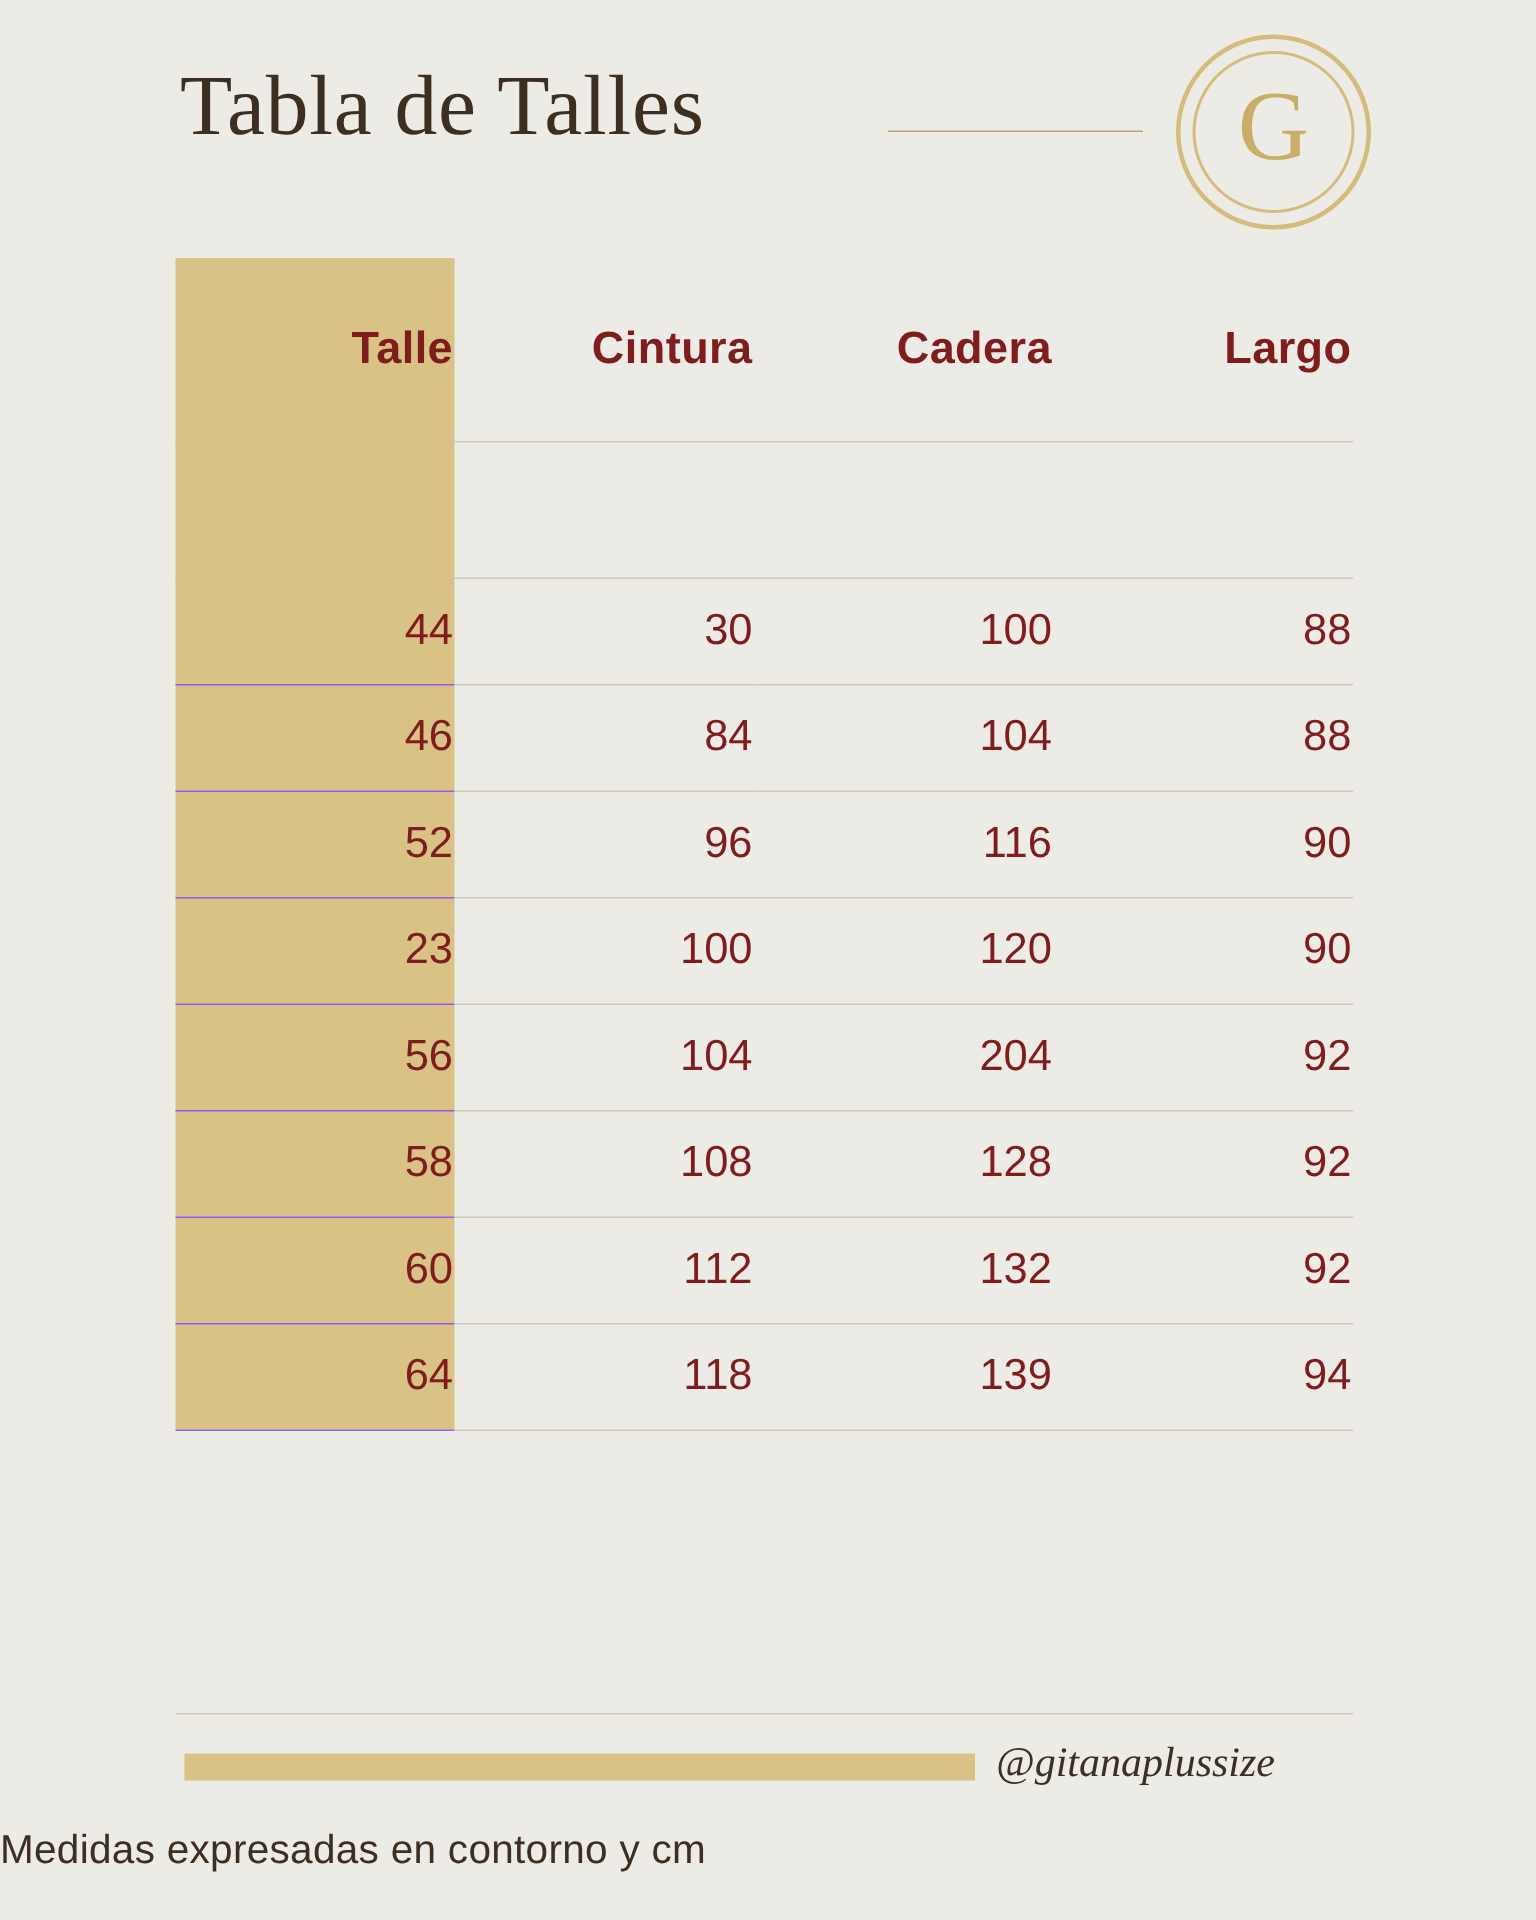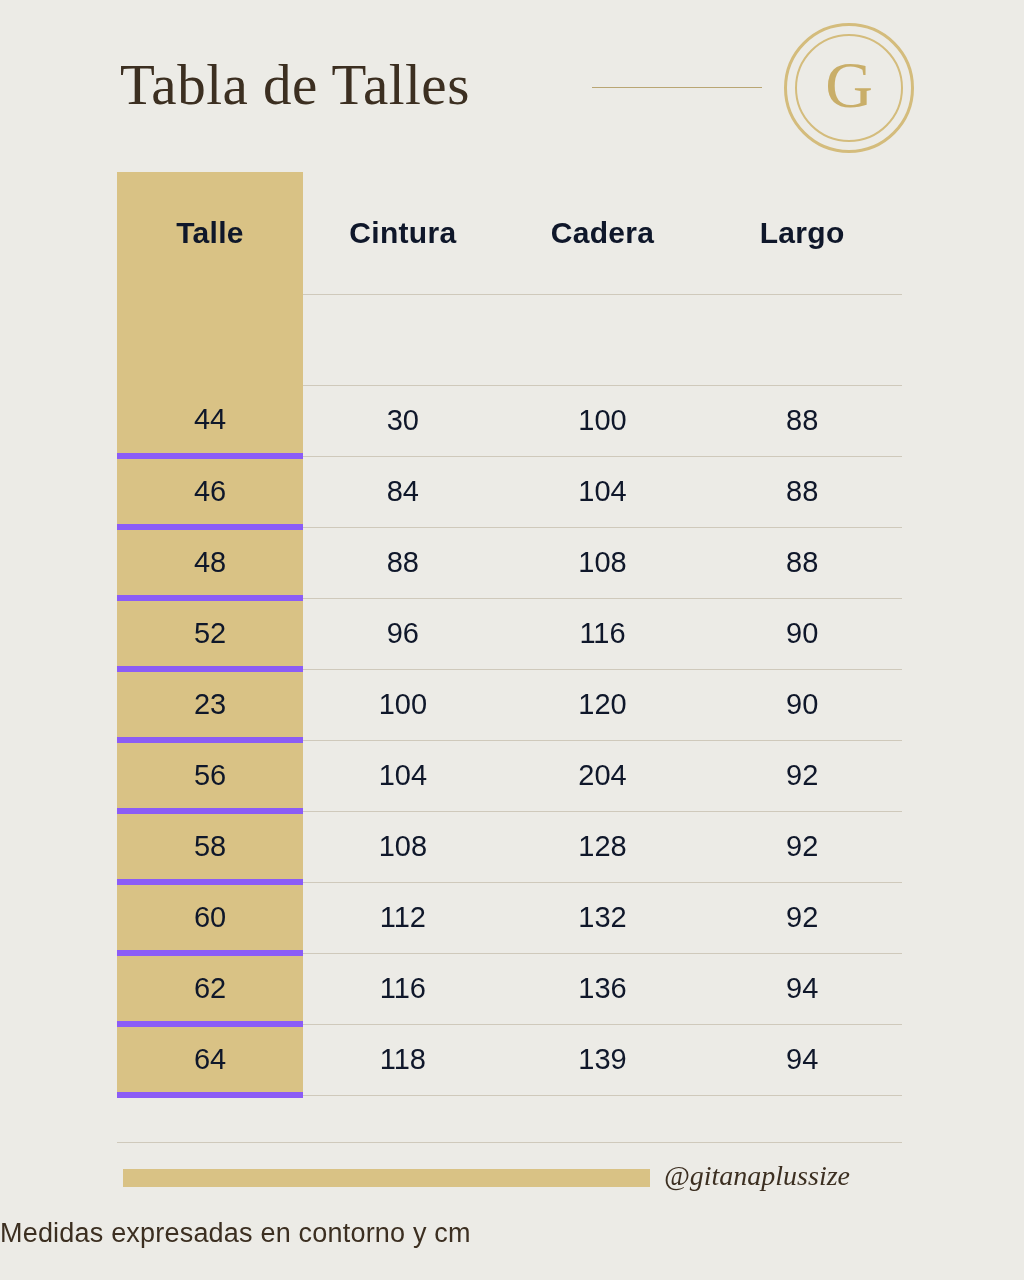--- a/index.html
+++ b/index.html
@@ -31,7 +31,7 @@
   .title {
     position: absolute;
     left: 120px;
-    top: 52px;
+    top: 38px;
     font-family: "Liberation Serif", serif;
     font-size: 57px;
     letter-spacing: 0.5px;

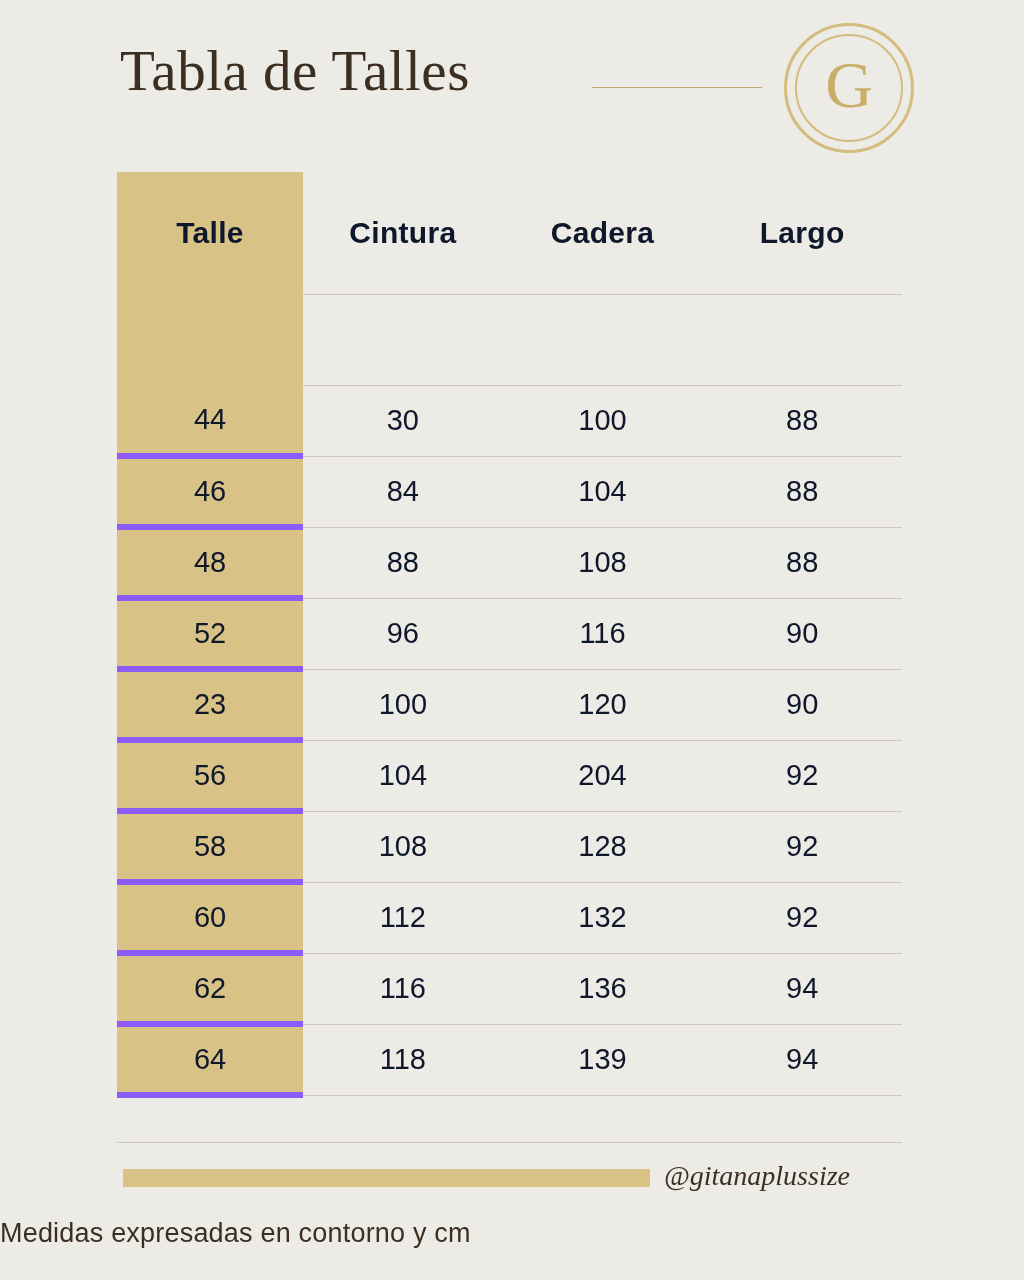--- a/index.html
+++ b/index.html
@@ -96,9 +96,9 @@
   }
   table.size-table th,
   table.size-table td {
-    text-align: center;
+    text-align: right;
     border-bottom: 1px solid #cfc9bb;
-    color: #0f172a;
+    color: #7f1d1d;
   }
   .col-talle { width: 186px; }
   .col-m { width: 199.6px; }

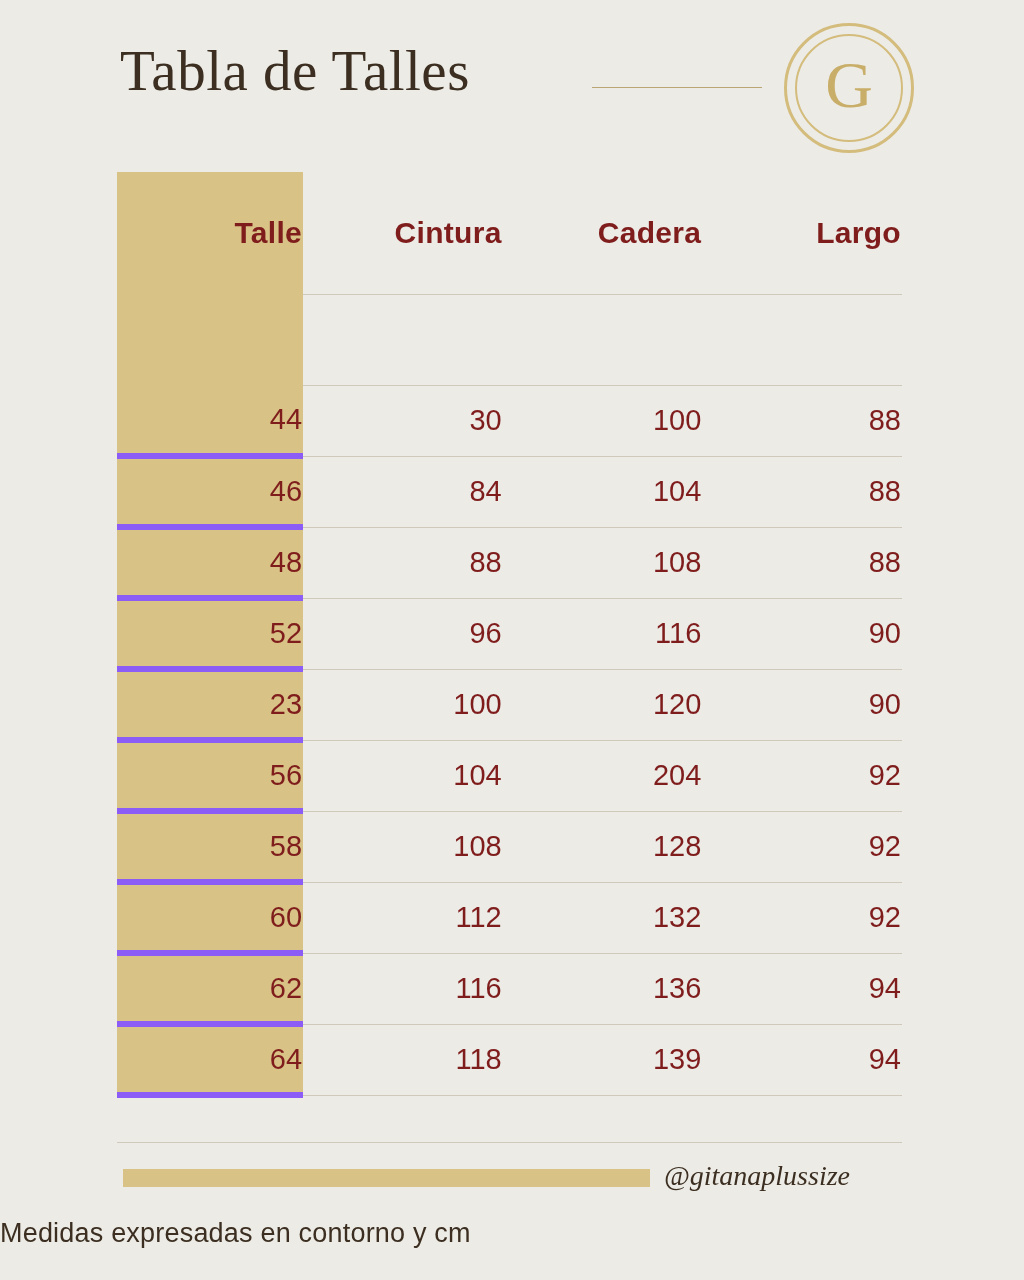--- a/index.html
+++ b/index.html
@@ -128,7 +128,7 @@
     font-weight: 400;
   }
   tbody tr.data-row td.td-talle {
-    border-bottom: 6px solid #8b5cf6;
+    border-bottom: 1px solid #8b5cf6;
   }
   .last-rule {
     position: absolute;

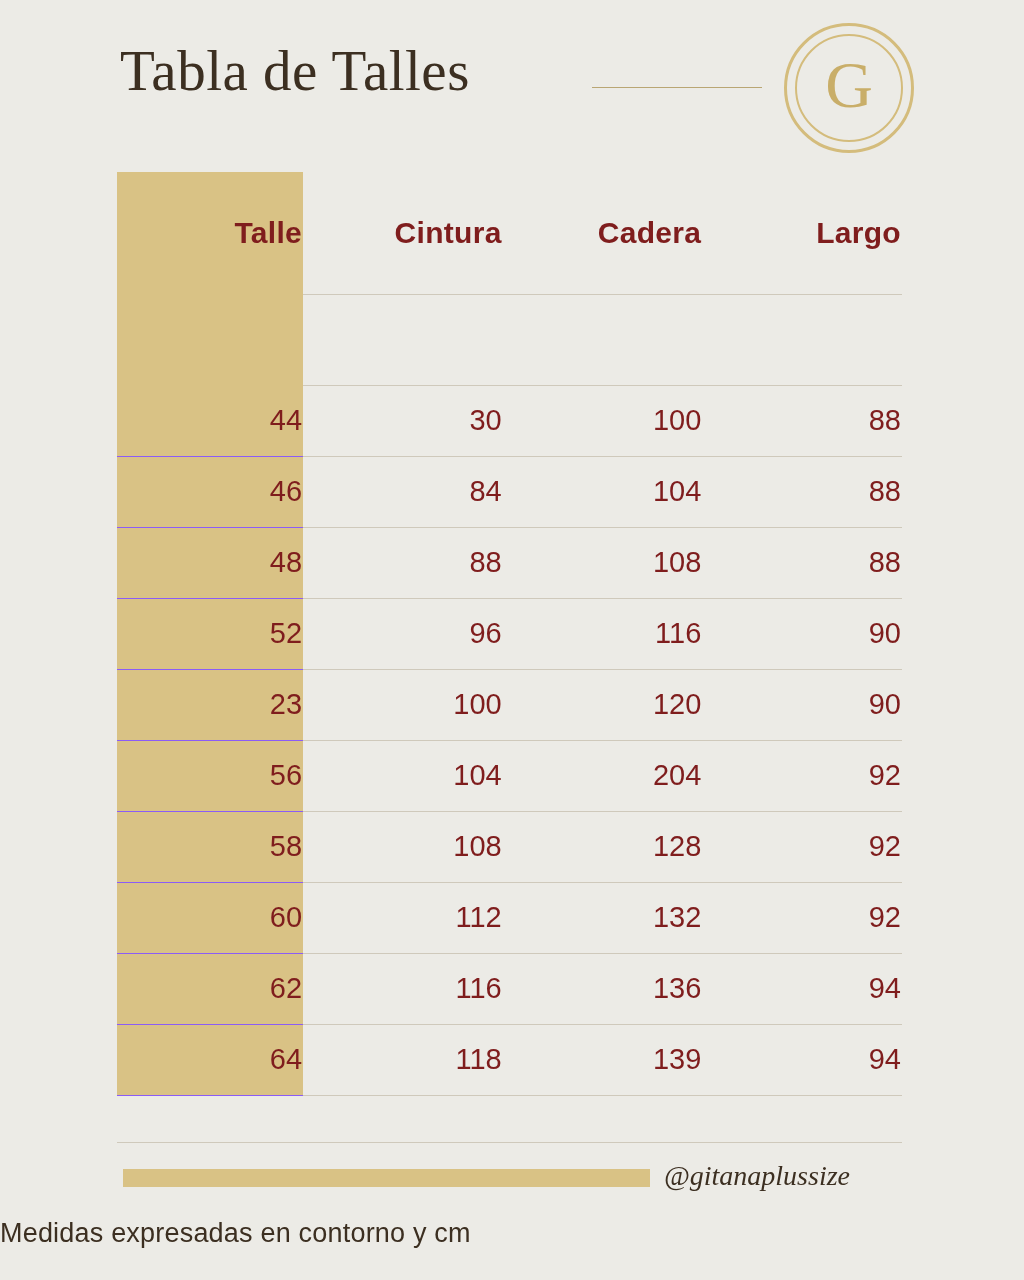--- a/index.html
+++ b/index.html
@@ -221,12 +221,6 @@
           <td>88</td>
         </tr>
         <tr class="data-row">
-          <td class="td-talle">48</td>
-          <td>88</td>
-          <td>108</td>
-          <td>88</td>
-        </tr>
-        <tr class="data-row">
           <td class="td-talle">52</td>
           <td>96</td>
           <td>116</td>

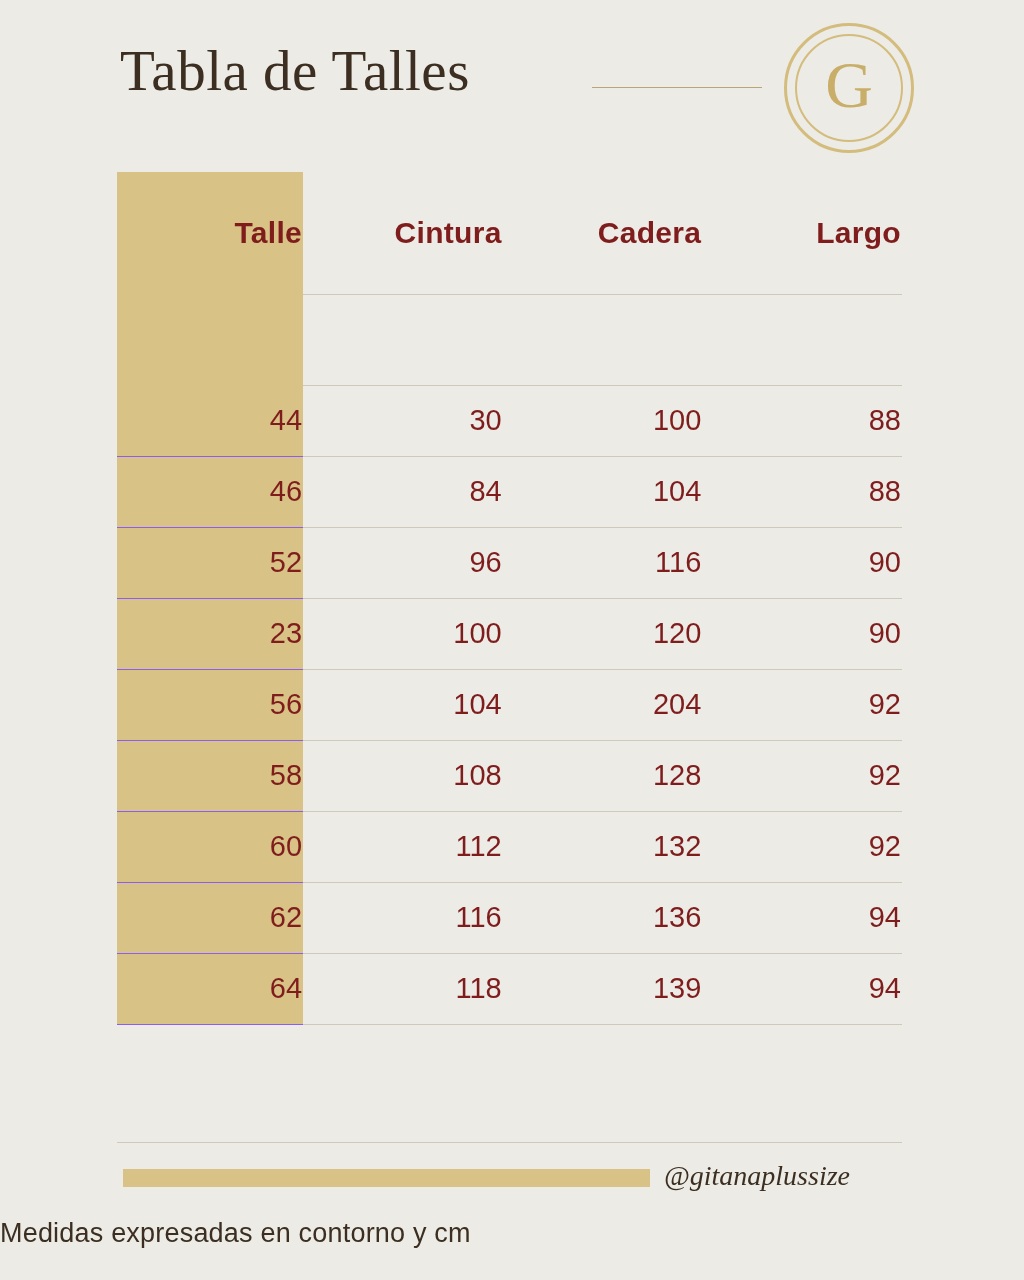--- a/index.html
+++ b/index.html
@@ -251,12 +251,6 @@
           <td>92</td>
         </tr>
         <tr class="data-row">
-          <td class="td-talle">62</td>
-          <td>116</td>
-          <td>136</td>
-          <td>94</td>
-        </tr>
-        <tr class="data-row">
           <td class="td-talle">64</td>
           <td>118</td>
           <td>139</td>

